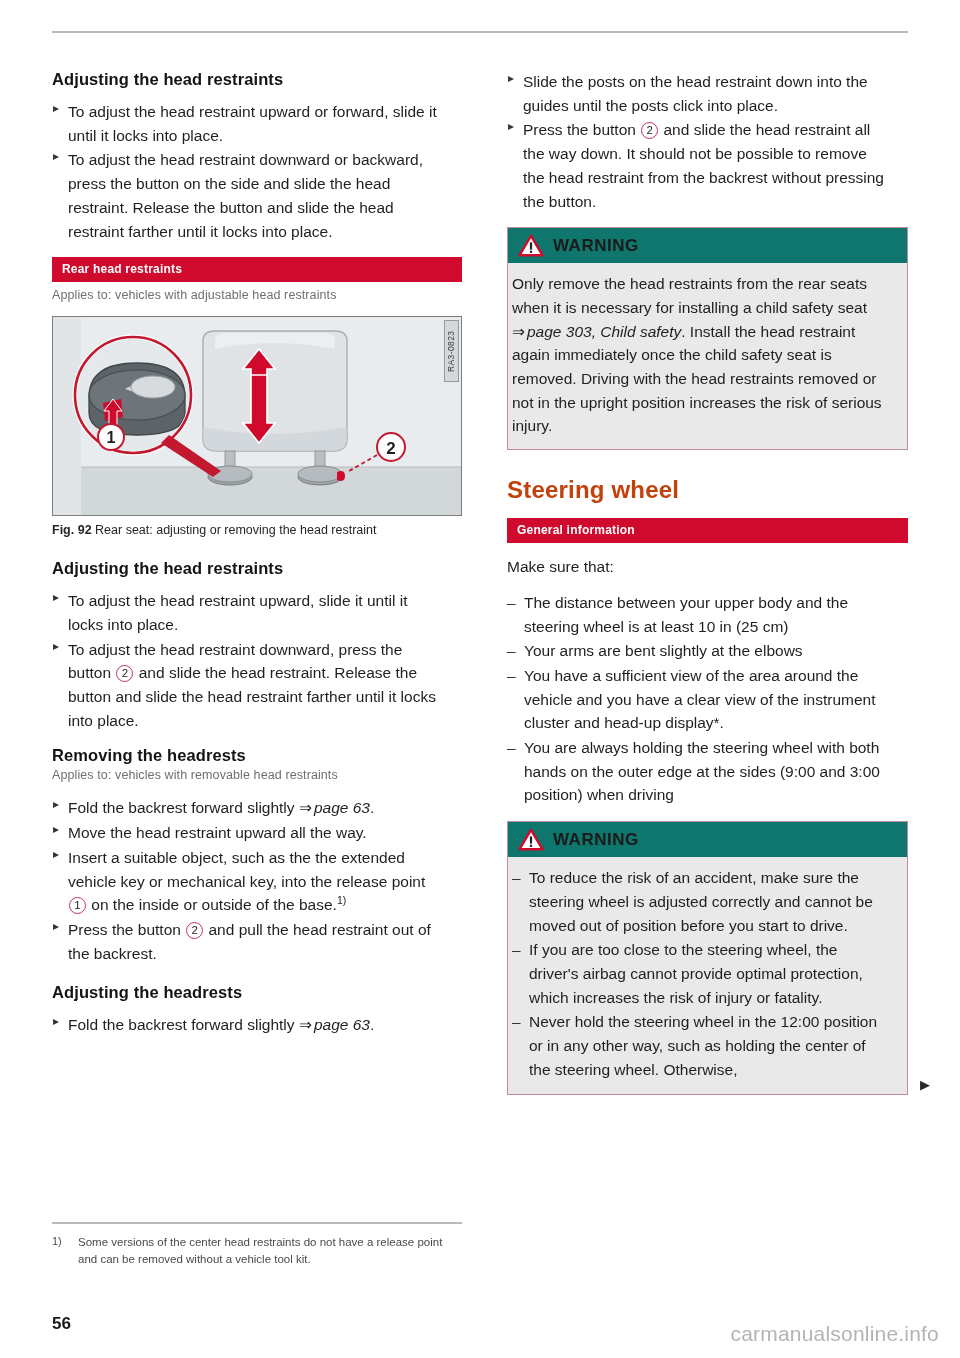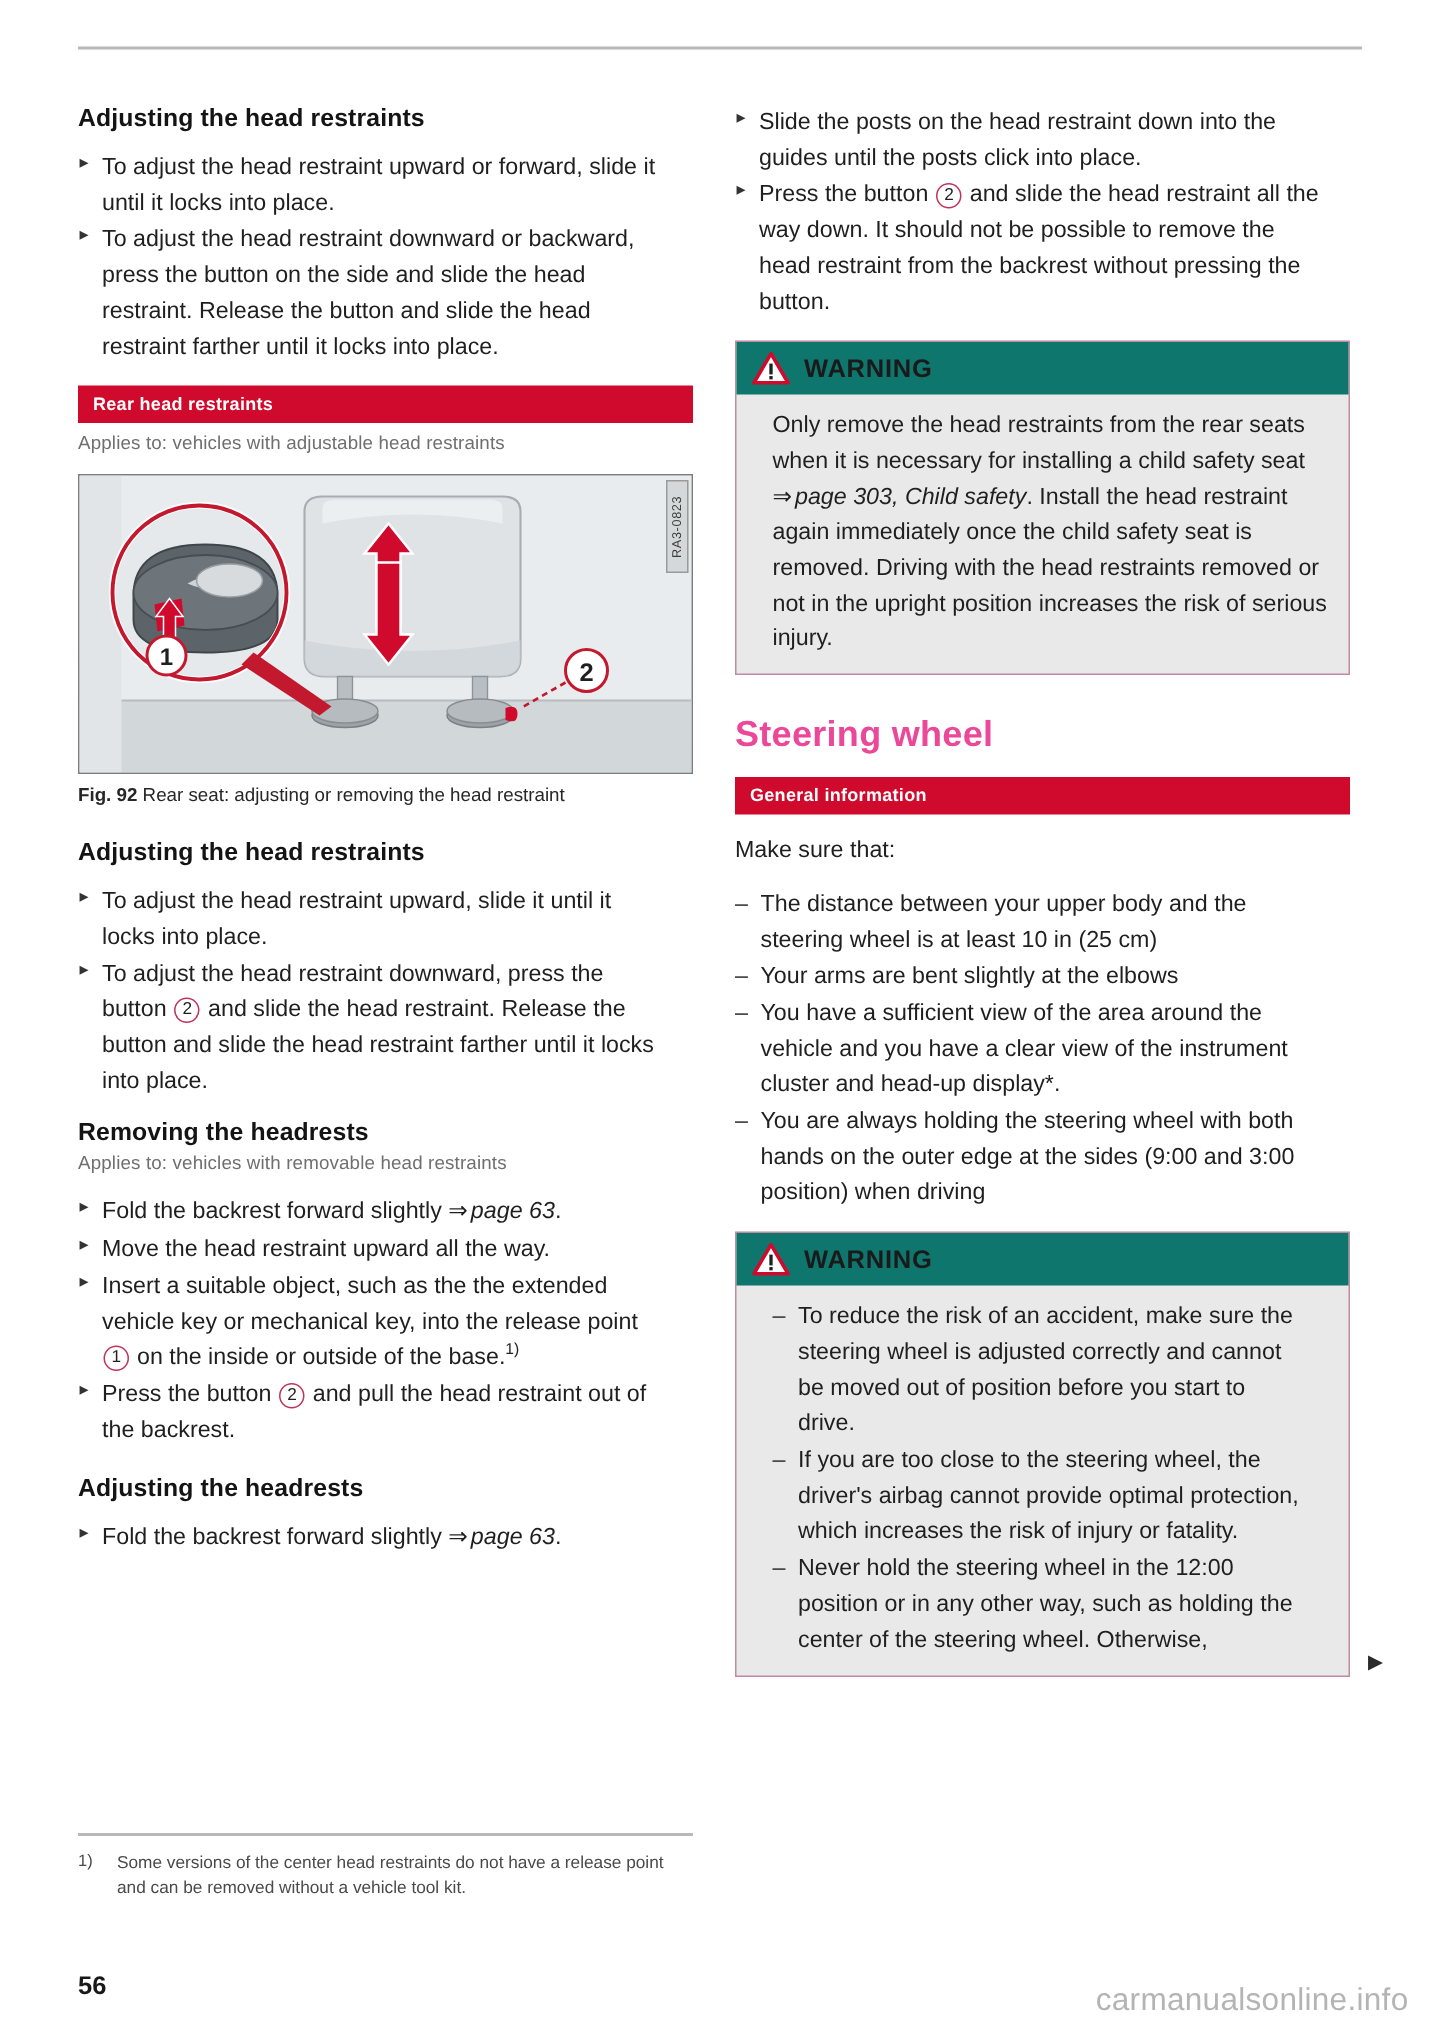--- a/index.html
+++ b/index.html
@@ -49,7 +49,7 @@
     top: 70px;
     width: 856px;
     display: flex;
-    gap: 28px;
+    gap: 45px;
   }
   .col {
     width: 410px;

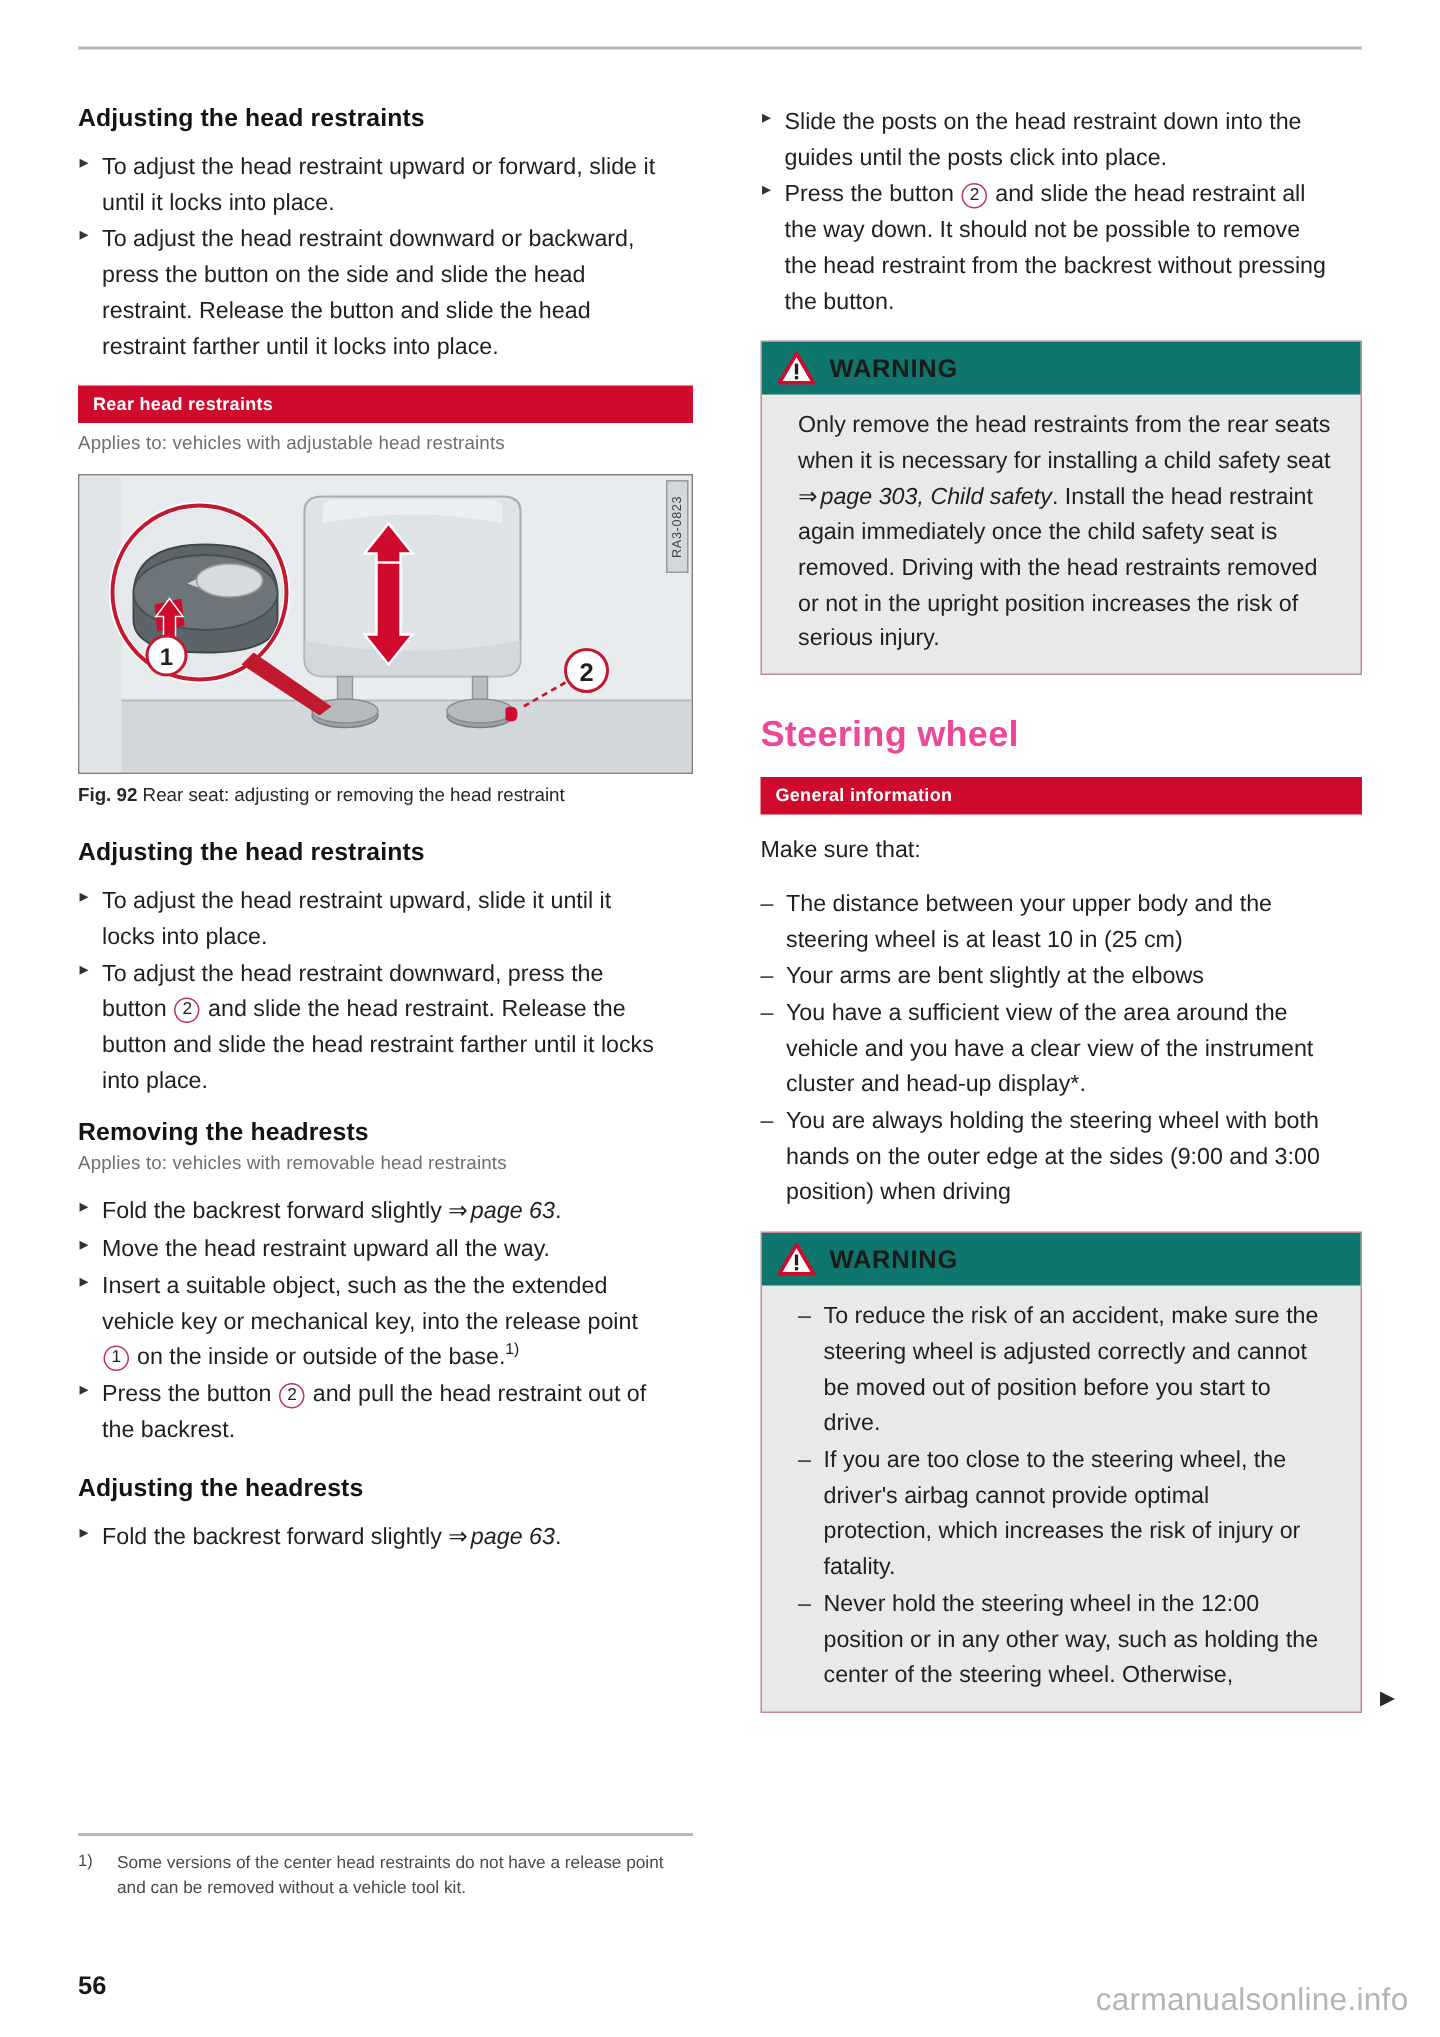--- a/index.html
+++ b/index.html
@@ -215,7 +215,7 @@
     color: #1a1a1a;
   }
   .warning-body {
-    padding: 9px 12px 11px 24px;
+    padding: 9px 12px 11px 4px;
   }
   .warning-body p.body-text { margin-bottom: 0; }
   .warning-body ul.dashes { margin-bottom: 0; }

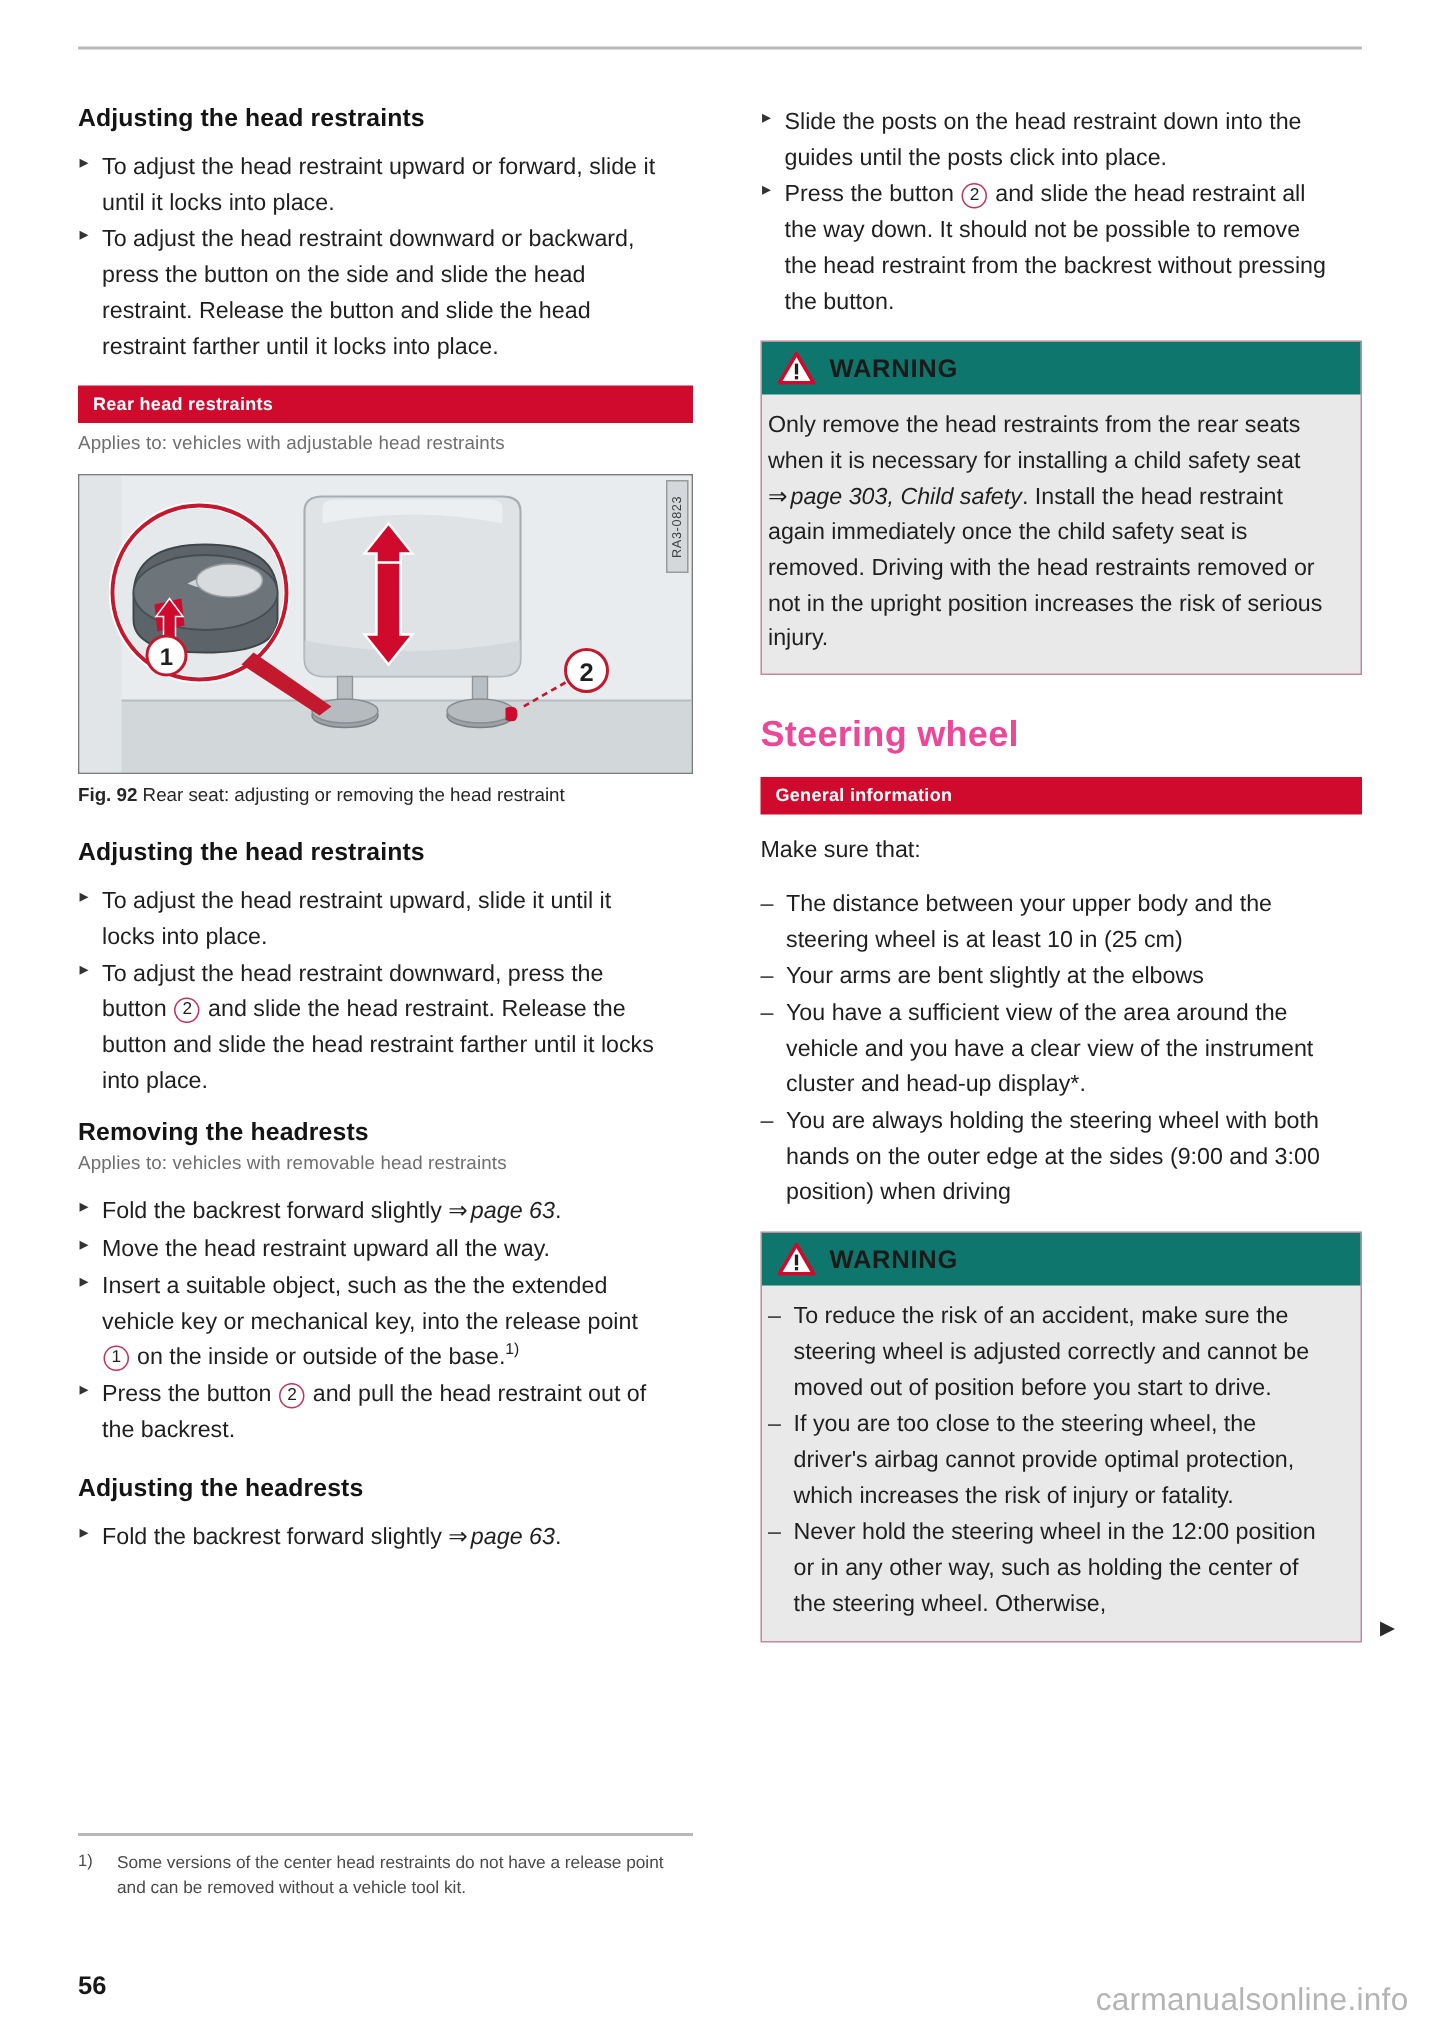--- a/index.html
+++ b/index.html
@@ -67,7 +67,7 @@
     font-size: 24px;
     font-weight: bold;
     margin: 26px 0 14px 0;
-    color: #ec4899;
+    color: #c2410c;
     letter-spacing: .2px;
   }
   .red-bar {

